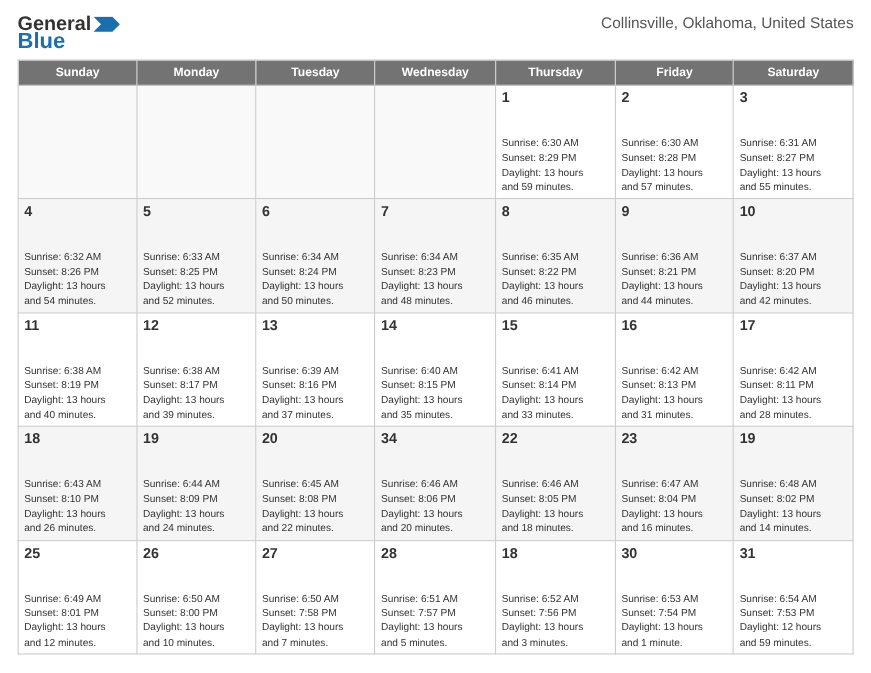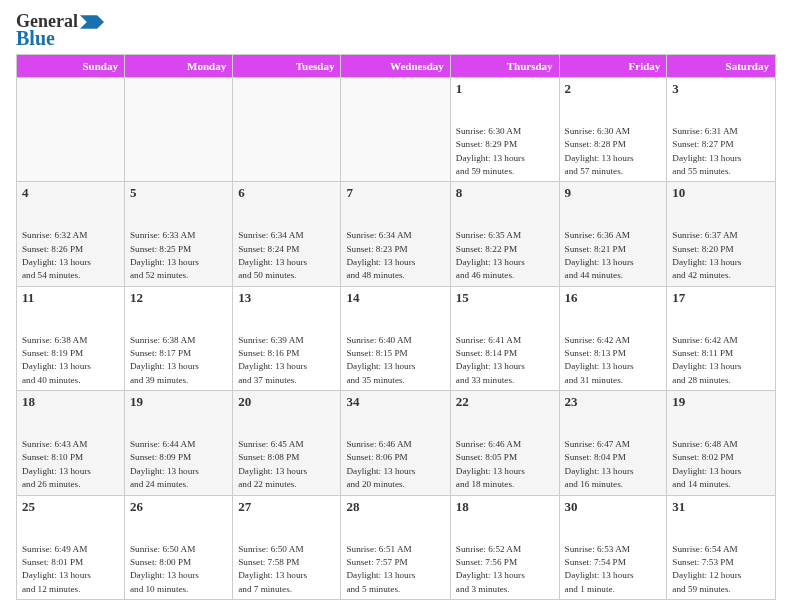--- a/index.html
+++ b/index.html
@@ -13,7 +13,6 @@
     .page {
       width: 792px;
       padding: 12px 16px 8px 16px;
-      font-family: Liberation Serif, serif;
     }
     .header {
       display: flex;

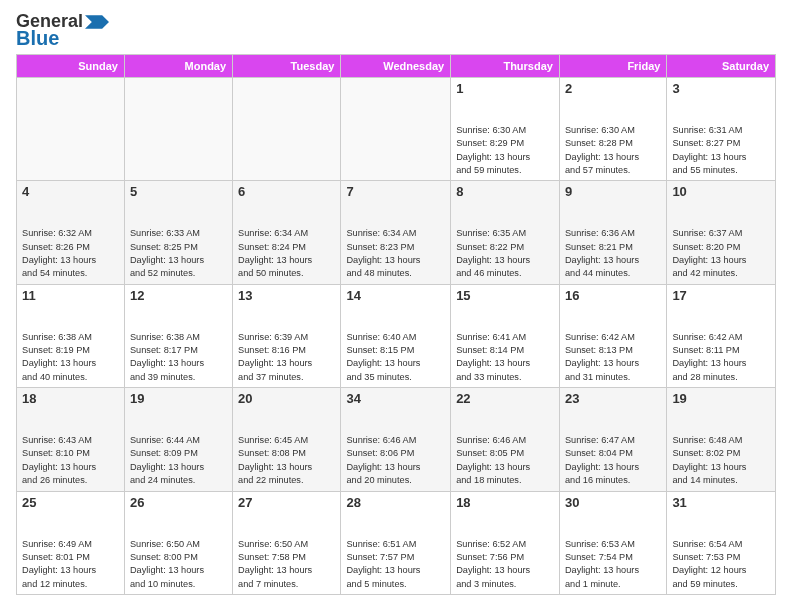--- a/index.html
+++ b/index.html
@@ -106,6 +106,7 @@
       <span class="logo-text" style="color:#1a6faf;font-size:20px;margin-top:-2px;">Blue</span>
     </div>
     <div class="title-section">
+      <div class="subtitle">Collinsville, Oklahoma, United States</div>
     </div>
   </div>
 

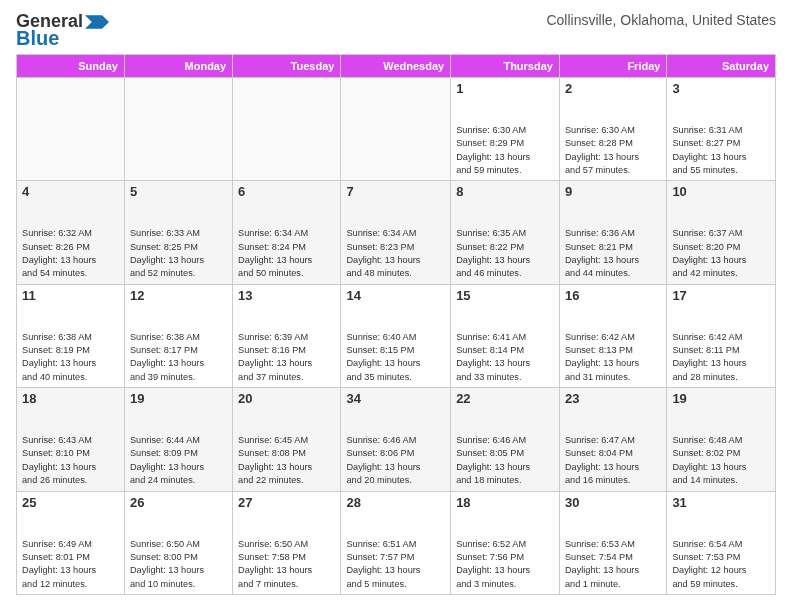--- a/index.html
+++ b/index.html
@@ -55,9 +55,9 @@
       font-size: 10px;
     }
     .calendar th {
-      background-color: #d946ef;
+      background-color: #737373;
       color: #fff;
-      text-align: right;
+      text-align: center;
       padding: 5px 6px;
       font-size: 11px;
       border: 1px solid #ccc;

